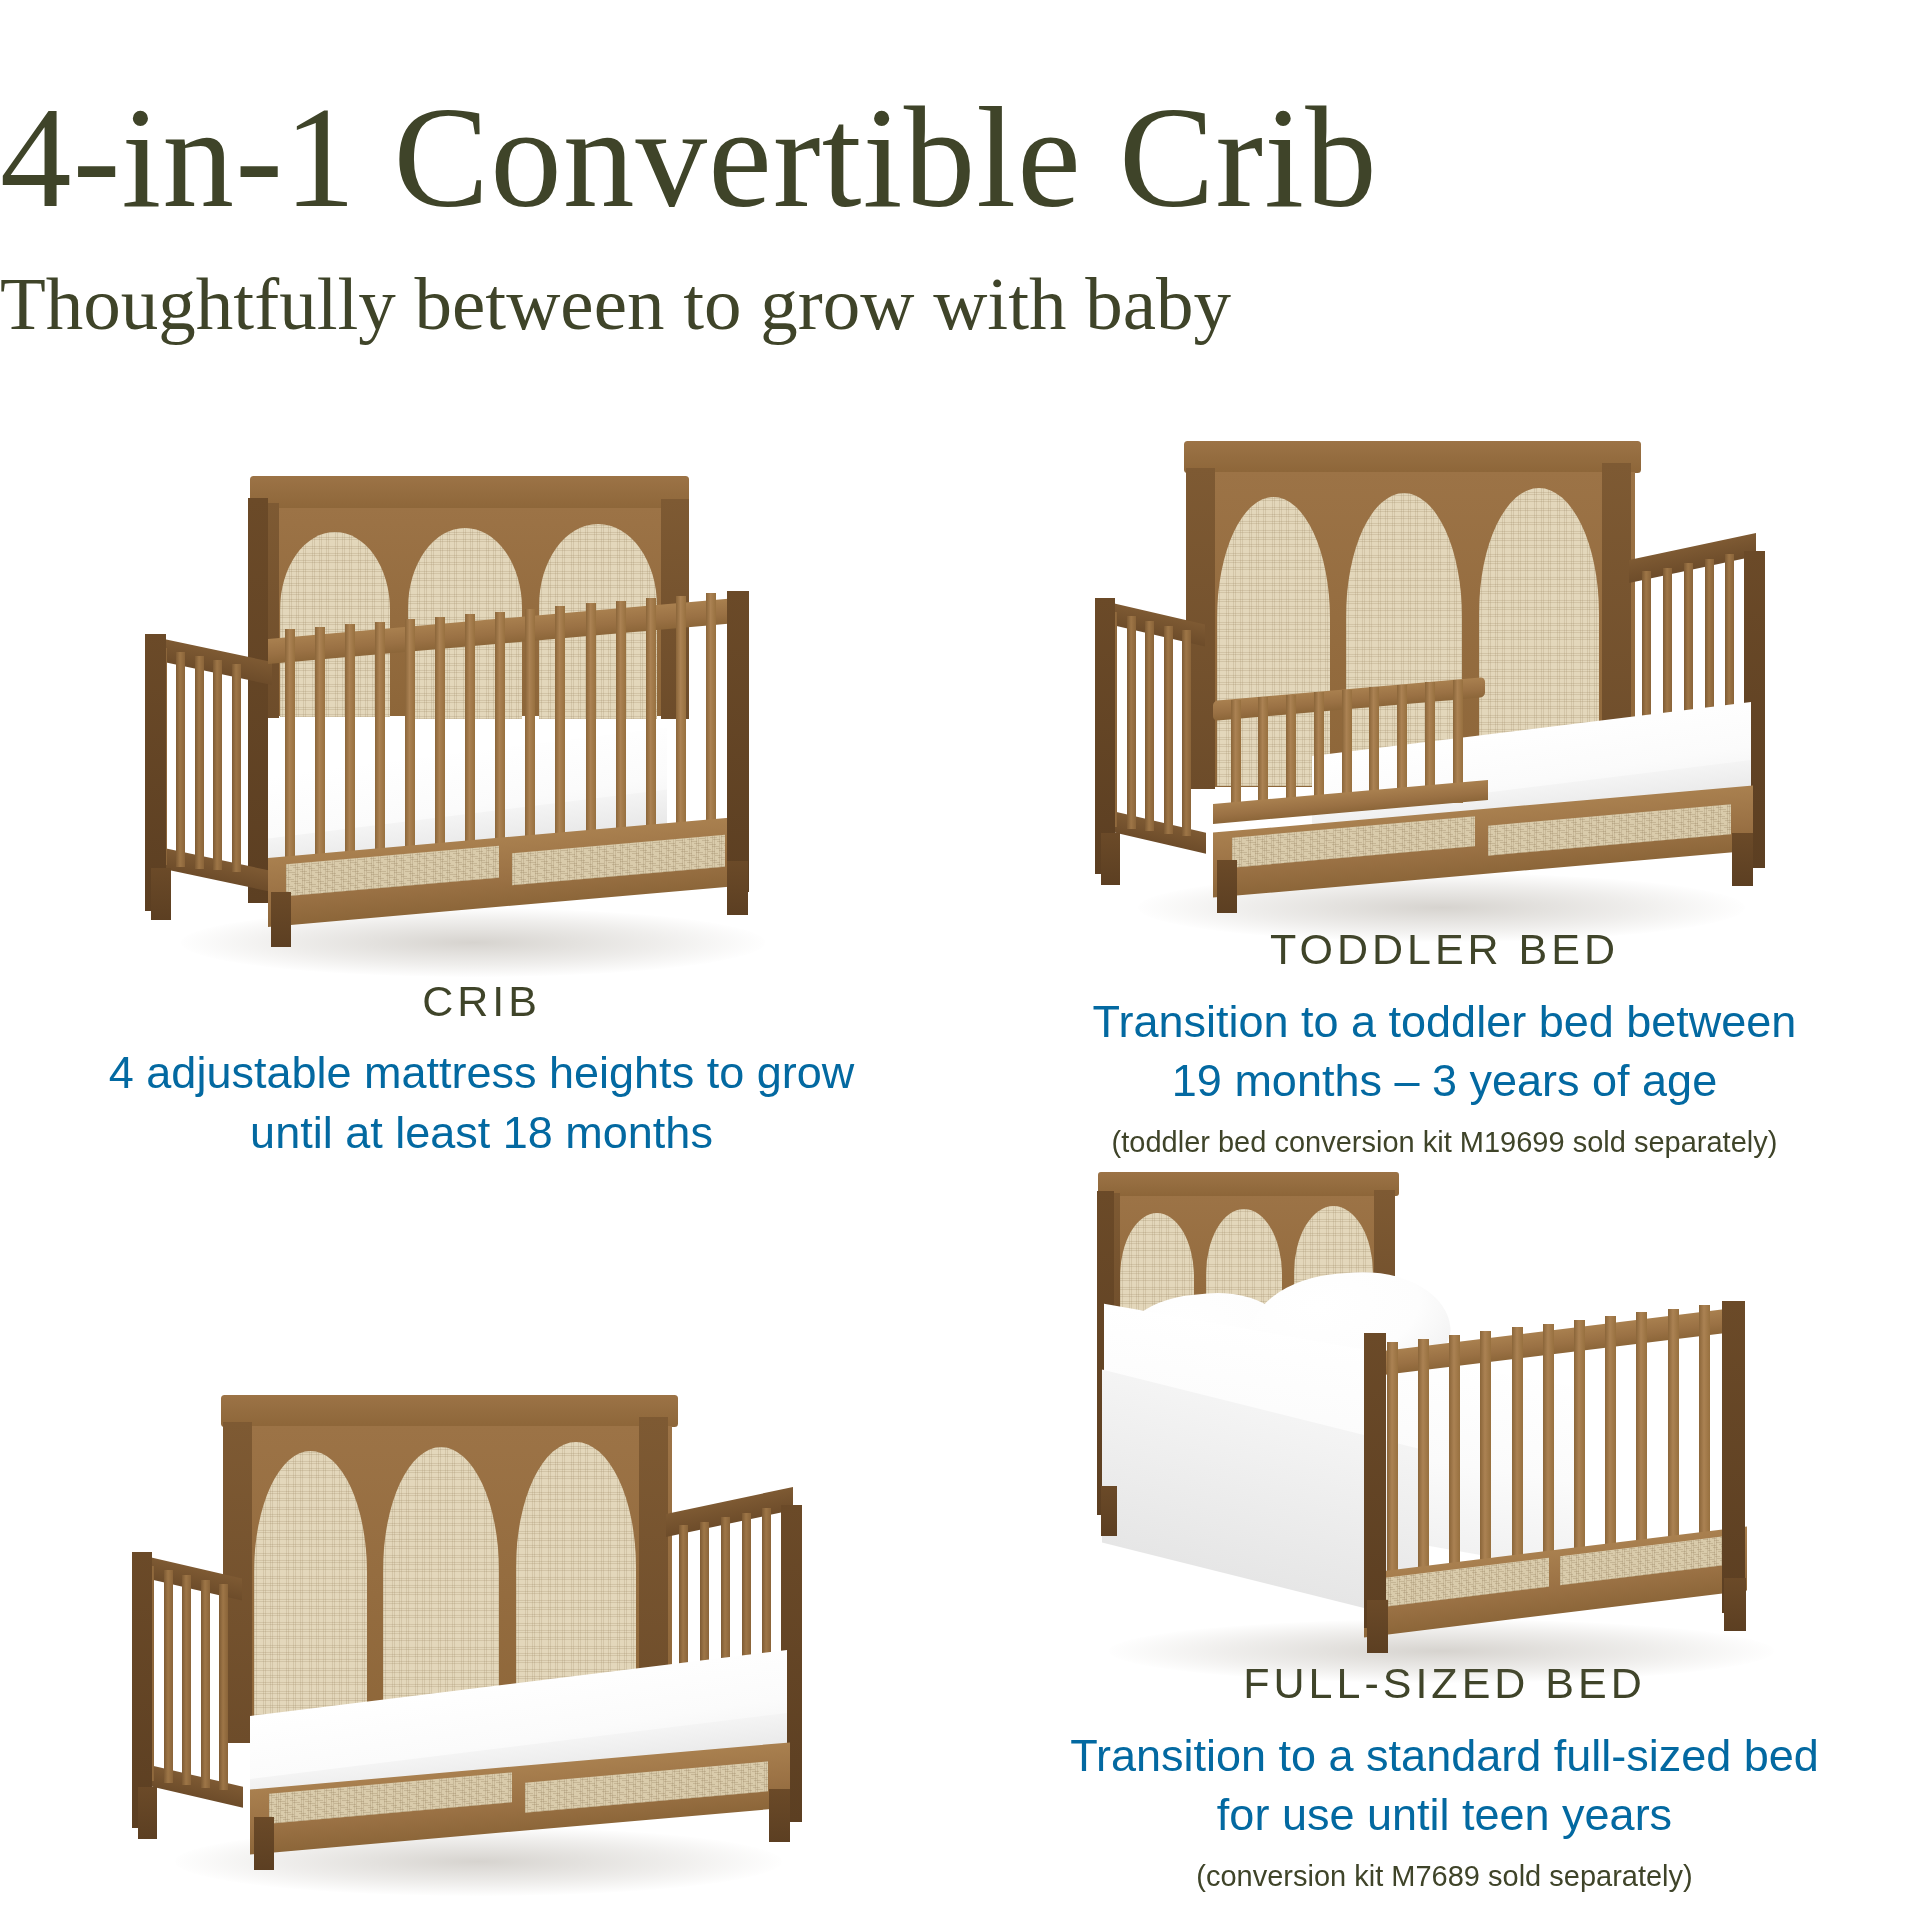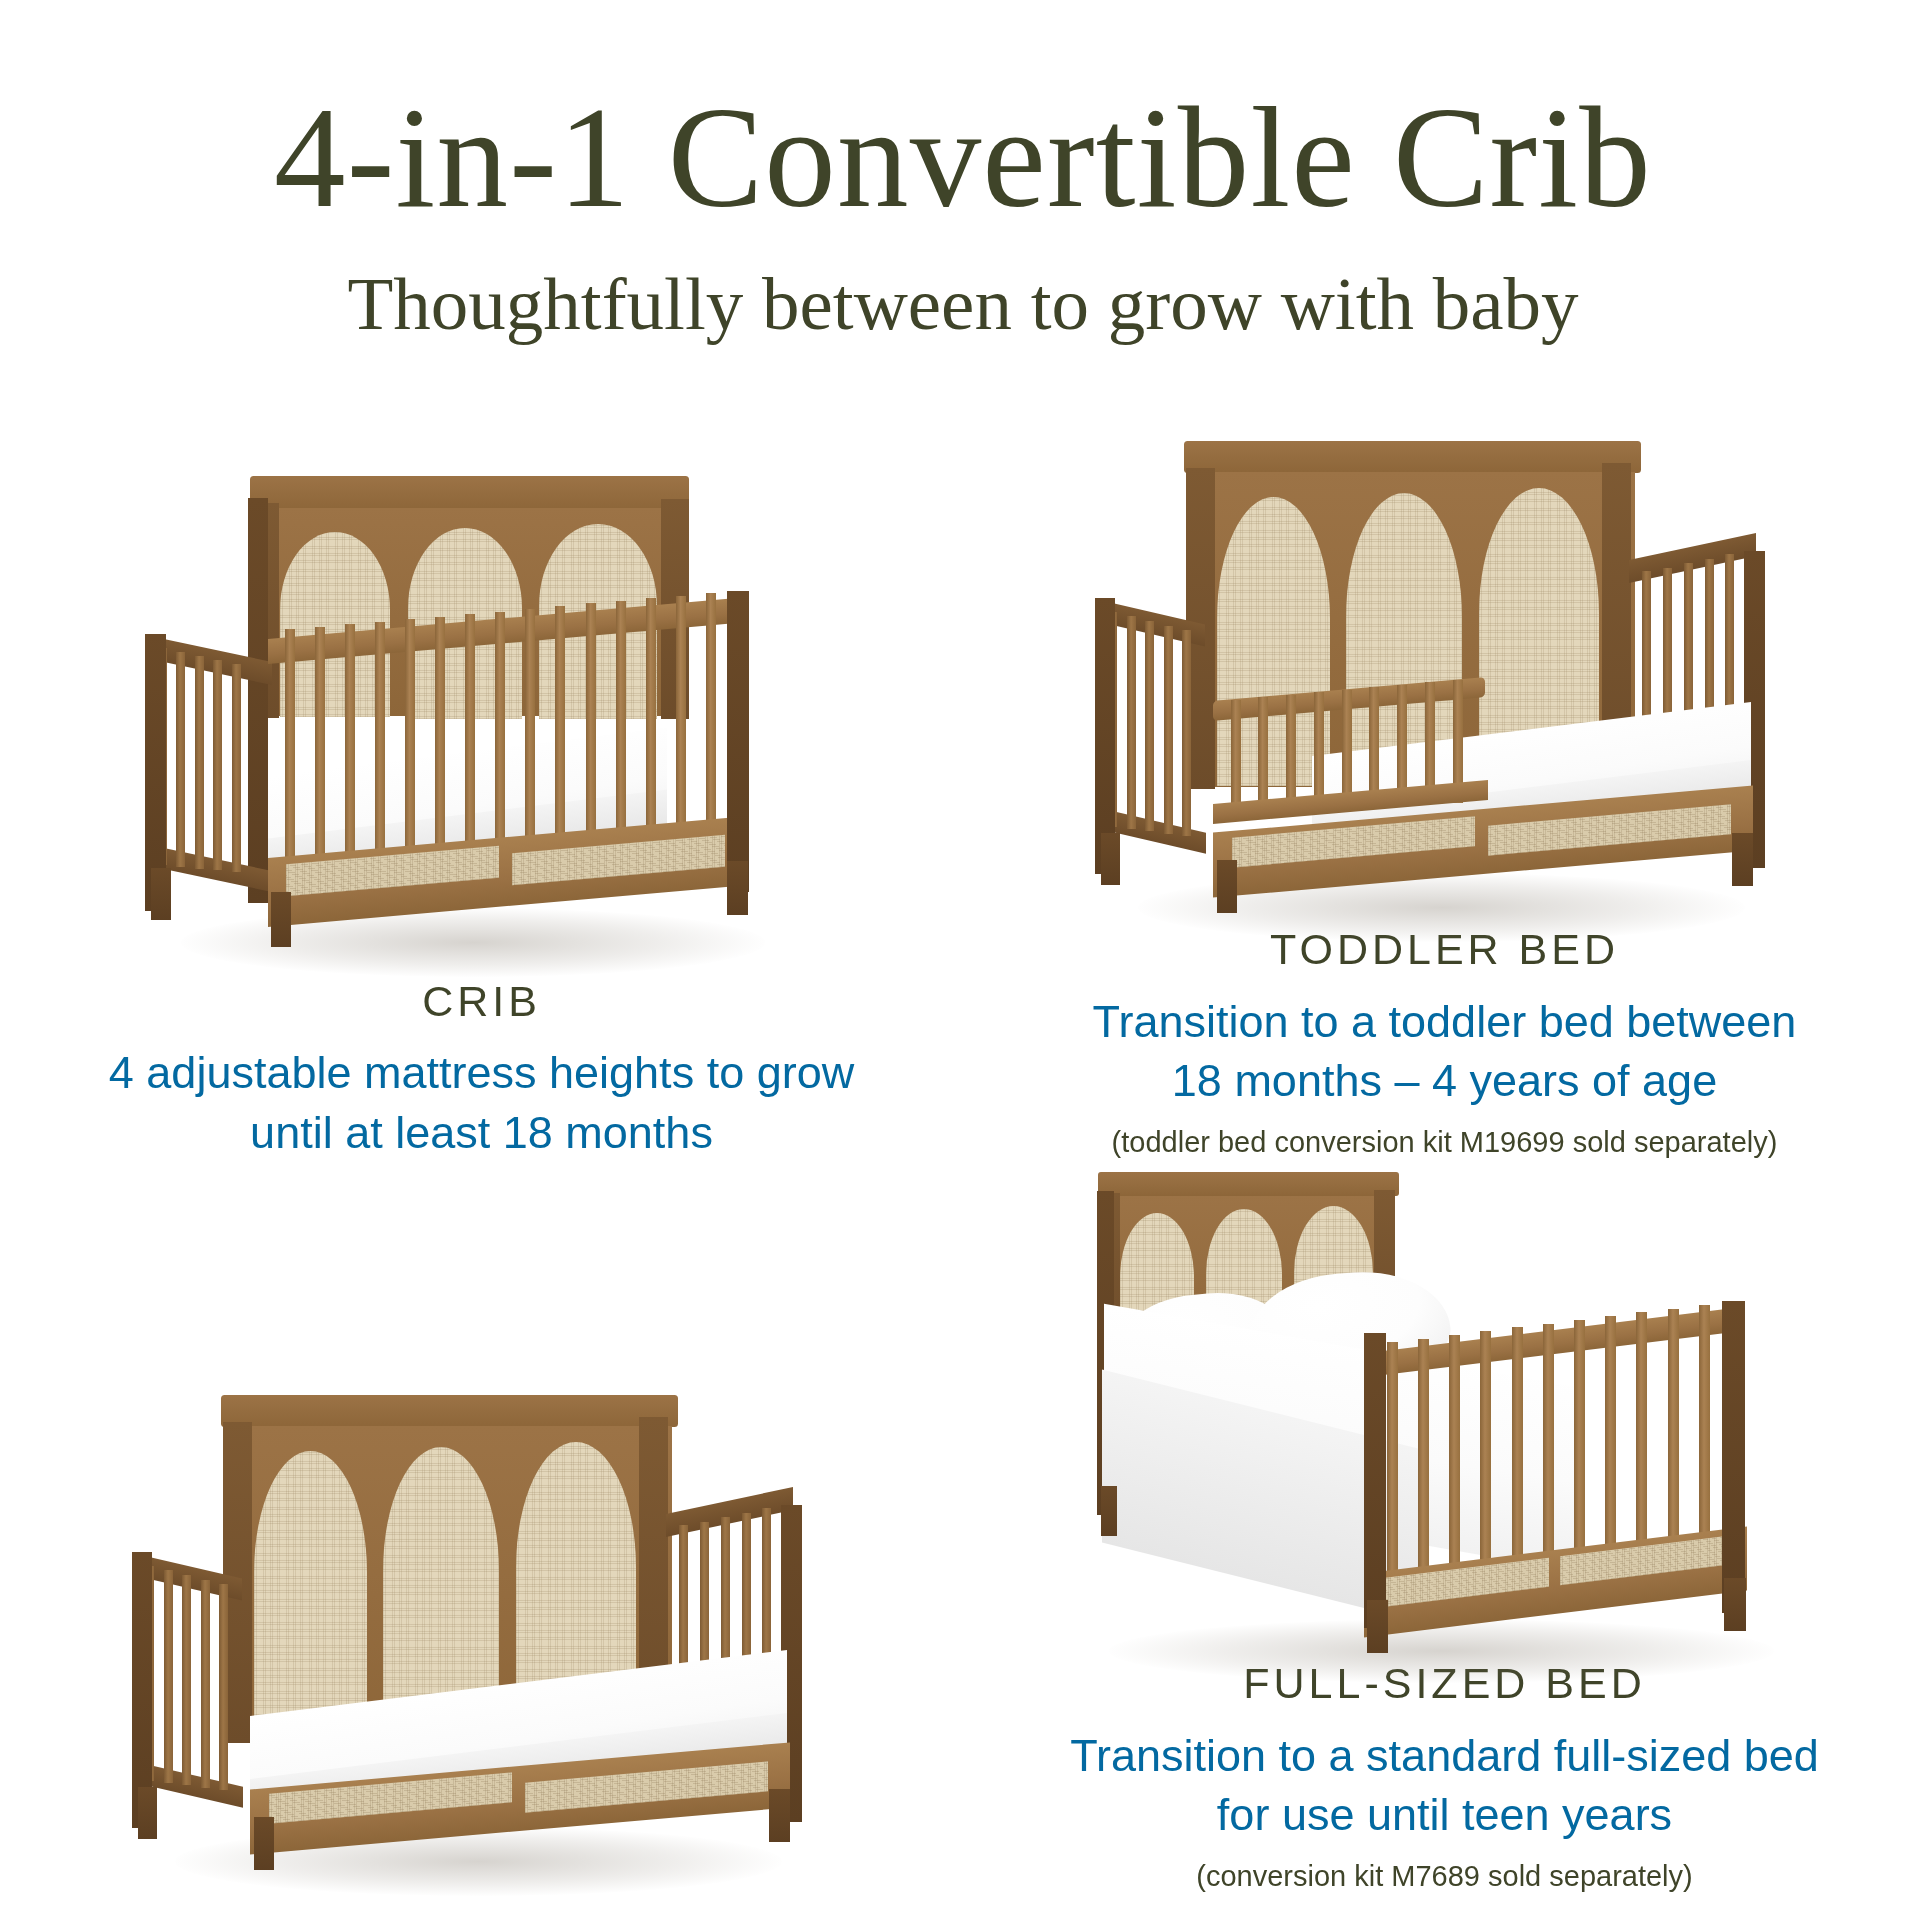--- a/index.html
+++ b/index.html
@@ -20,7 +20,6 @@
   
   .header {
     width: 100%;
-    text-align: center;
     padding-top: 87px;
   }
   .page-title {

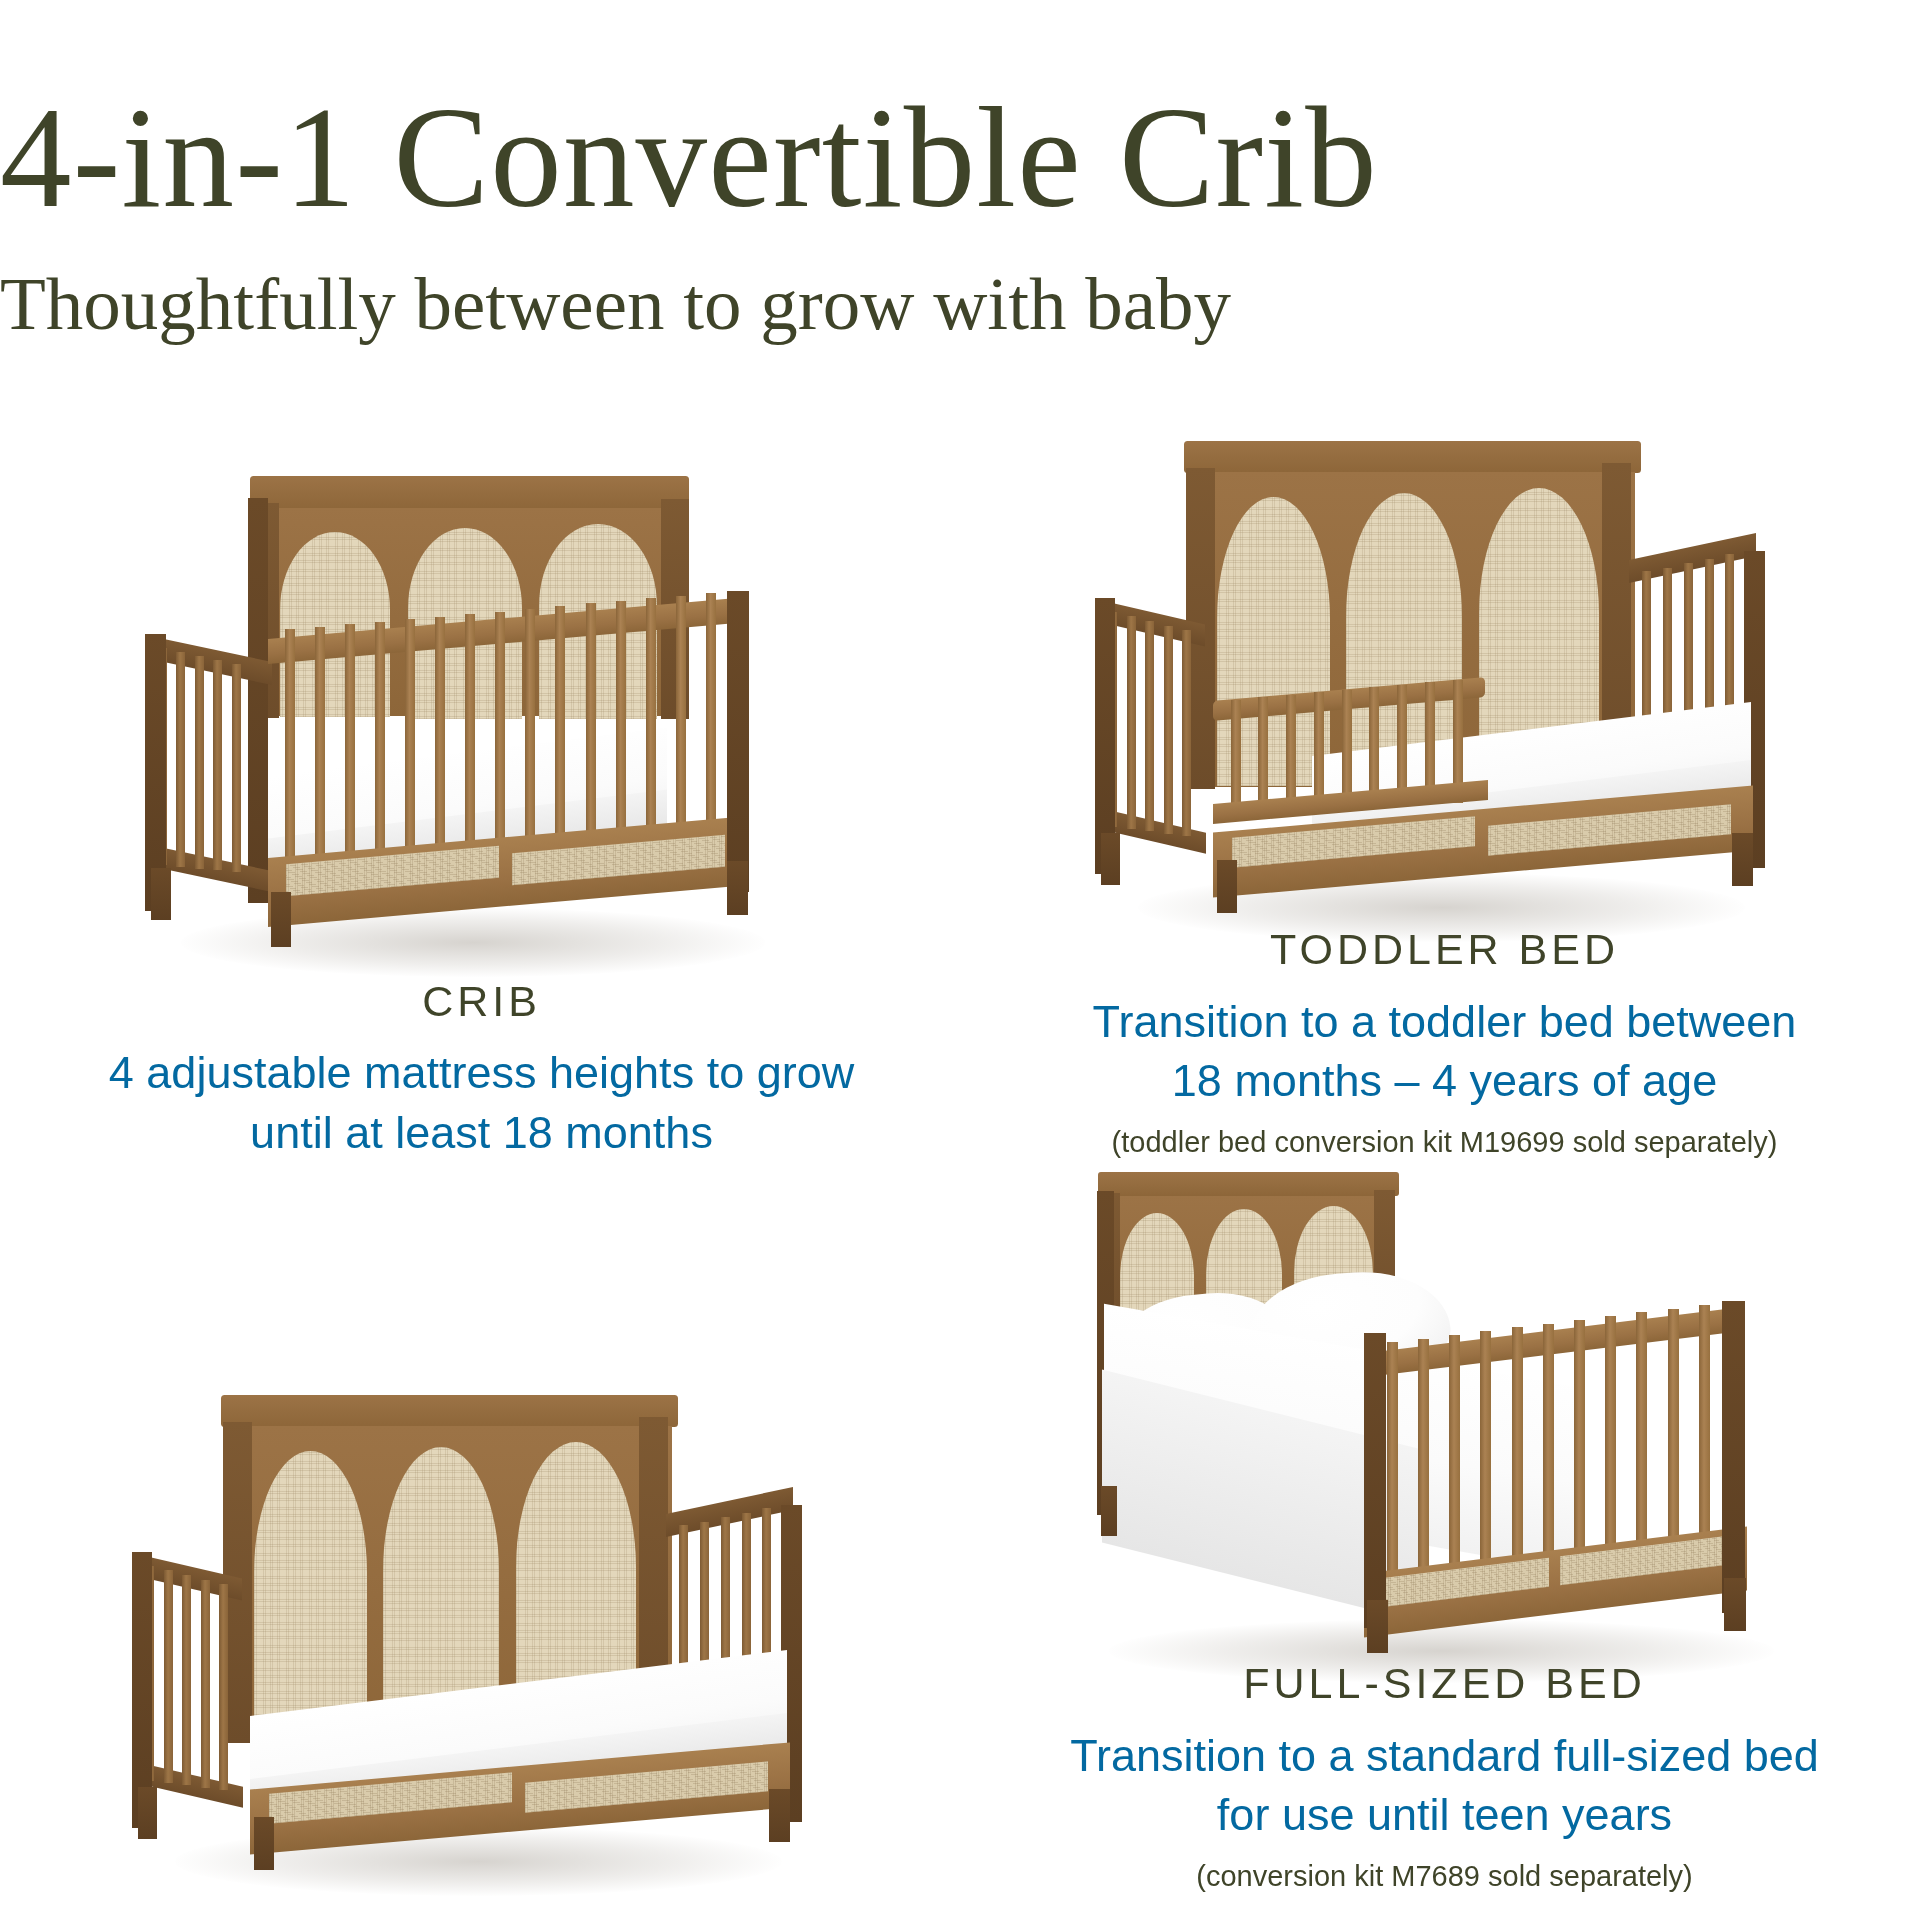--- a/index.html
+++ b/index.html
@@ -263,7 +263,7 @@
 
     <div class="cell-text">
       <div class="cfg-label">TODDLER BED</div>
-      <div class="cfg-desc">Transition to a toddler bed between 18 months – 4 years of age</div>
+      <div class="cfg-desc">Transition to a toddler bed between 19 months – 3 years of age</div>
       <div class="cfg-note">(toddler bed conversion kit M19699 sold separately)</div>
     </div>
   </div>

